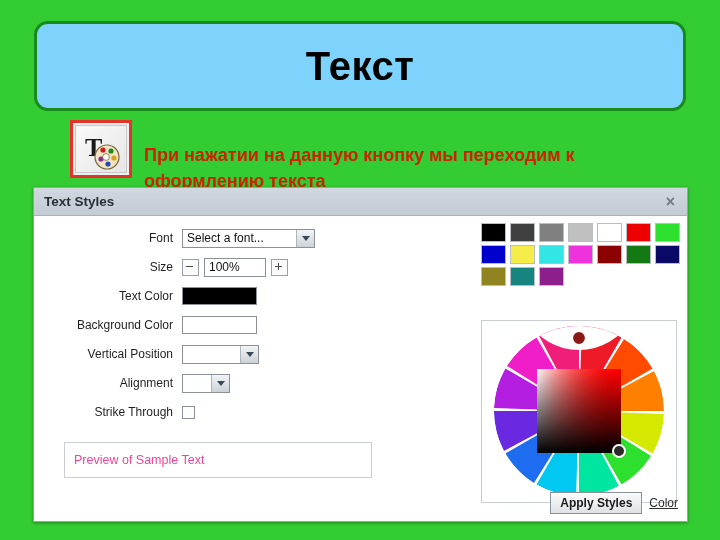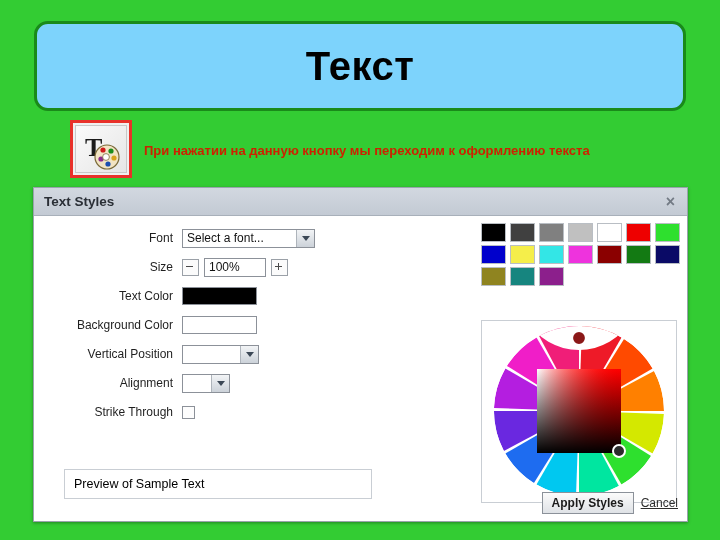--- a/index.html
+++ b/index.html
@@ -66,7 +66,7 @@
     left: 144px;
     top: 142px;
     width: 552px;
-    font-size: 13px;
+    font-size: 18px;
     font-weight: bold;
     color: #cc2200;
     line-height: 1.45;

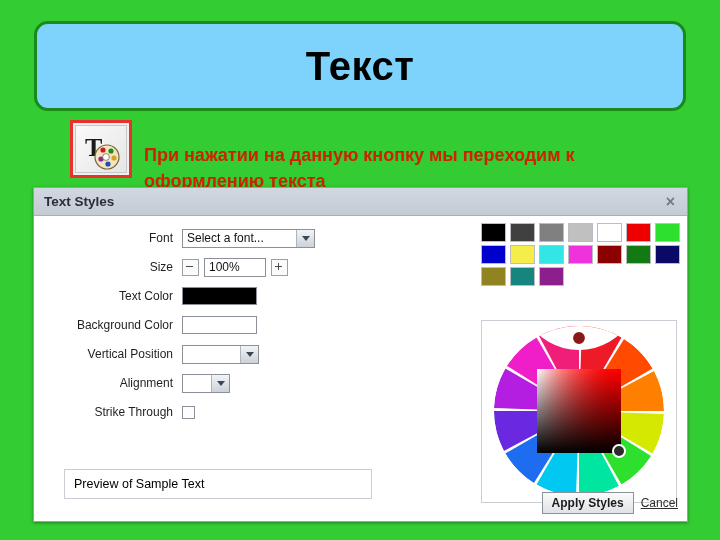--- a/index.html
+++ b/index.html
@@ -256,9 +256,9 @@
   .preview-box {
     position: absolute;
     left: 30px;
-    top: 253px;
+    top: 226px;
     width: 308px;
-    height: 30px;
+    height: 36px;
     border: 1px solid #c9ced4;
     background: #ffffff;
     display: flex;
@@ -266,7 +266,7 @@
     padding-left: 9px;
     box-sizing: border-box;
     font-size: 12.5px;
-    color: #000000;
+    color: #ec4899;
   }
 
   

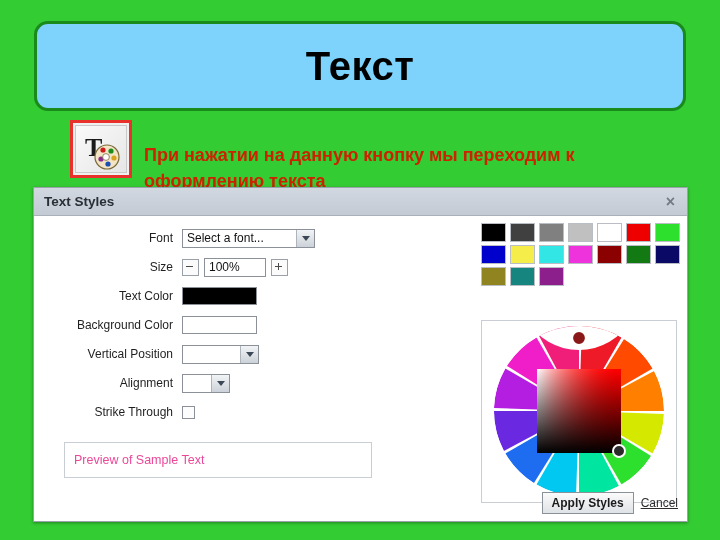--- a/index.html
+++ b/index.html
@@ -523,7 +523,7 @@
 
   <div class="dlg-footer">
     <div class="apply-btn">Apply Styles</div>
-    <div class="cancel-link">Cancel</div>
+    <div class="cancel-link">Color</div>
   </div>
 </div>
 

